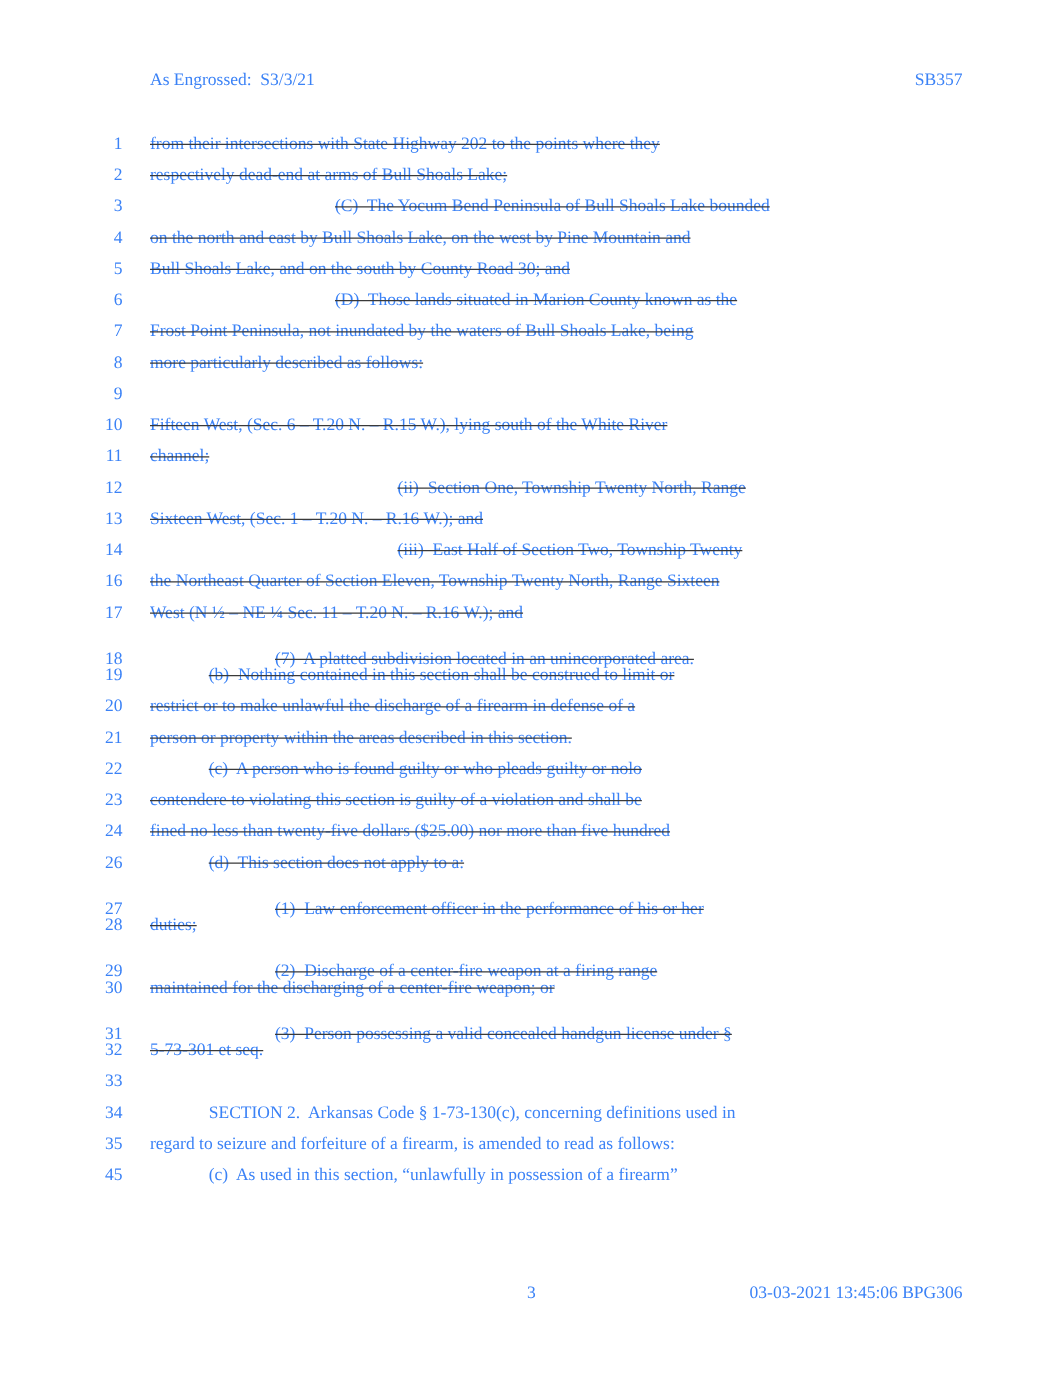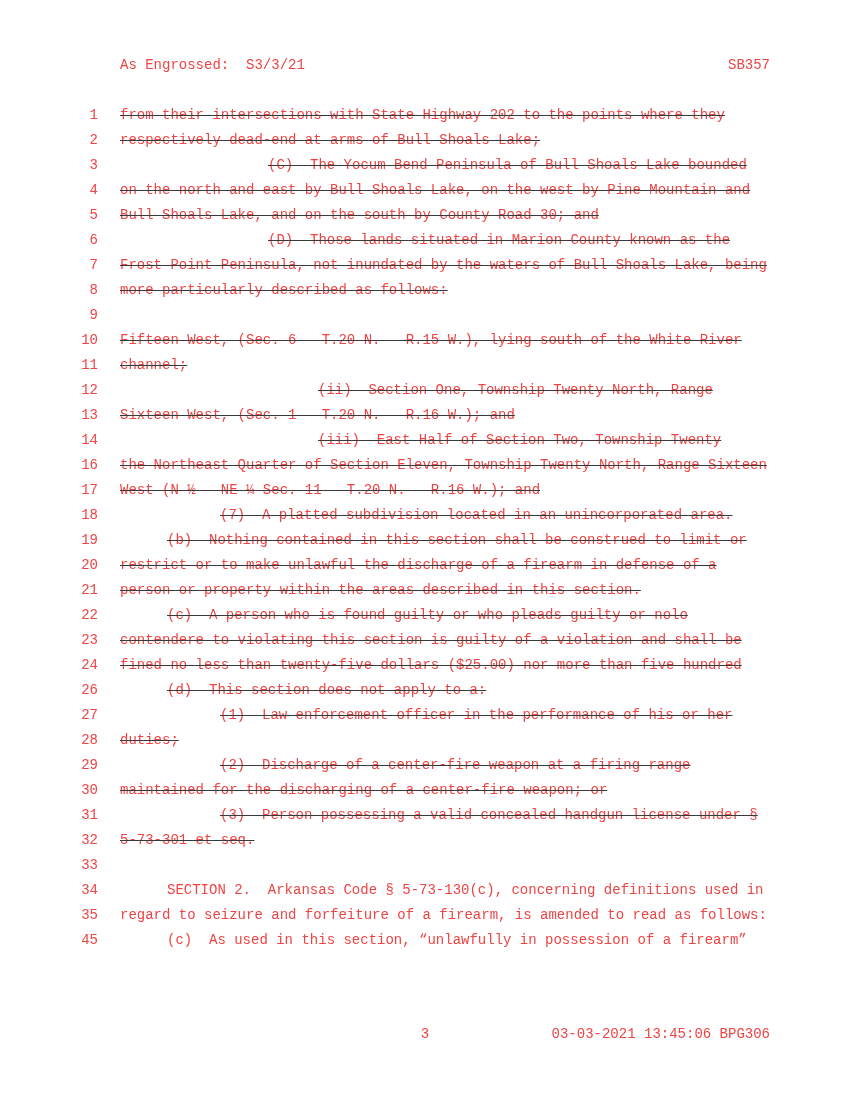--- a/index.html
+++ b/index.html
@@ -8,9 +8,9 @@
     width:850px;height:1100px;
     background:#ffffff;
     margin:0 auto;
-    font-family:Liberation Mono, monospace;
+    font-family:Liberation Serif, serif;
     font-size:14px;
-    color:#ef4444;
+    color:#3b82f6;
     overflow:hidden;
   }
   .header{

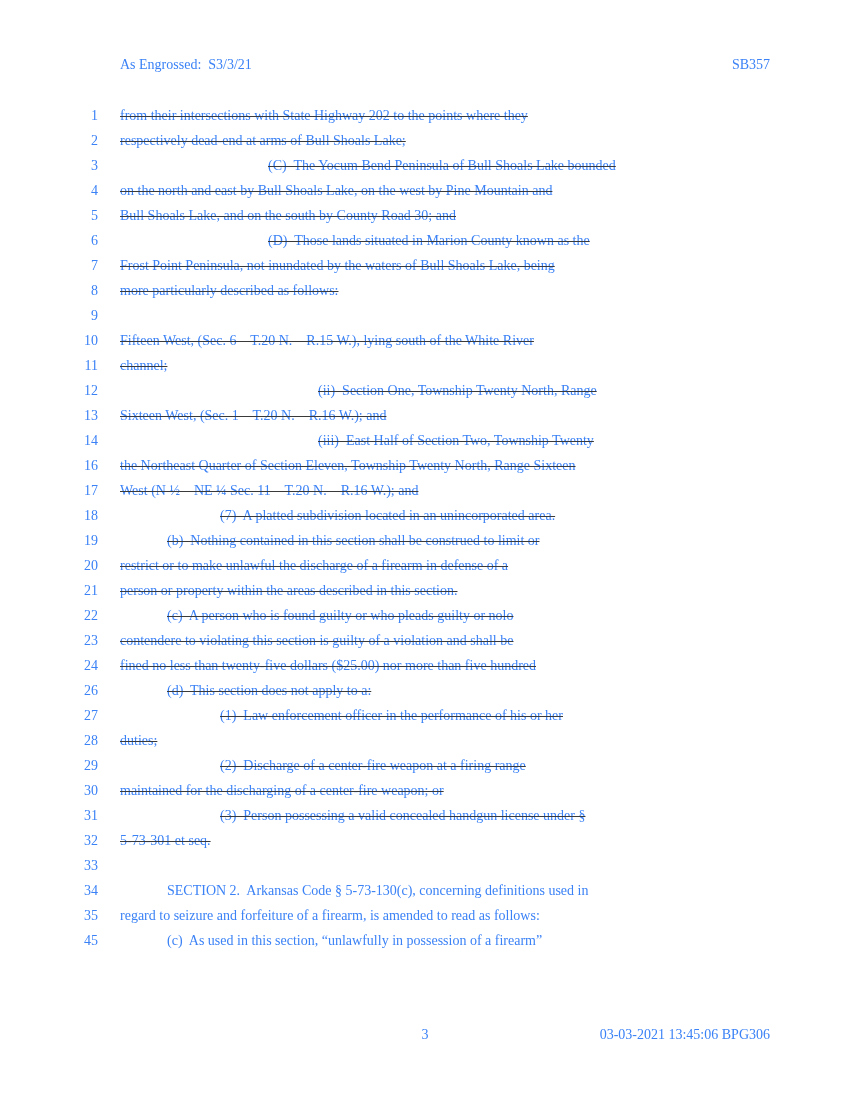--- a/index.html
+++ b/index.html
@@ -50,7 +50,7 @@
   }
   .ind0{padding-left:0;}
   .ind1{padding-left:47px;}
-  .ind2{padding-left:100px;}
+  .ind2{padding-left:100px;margin-top:12px;}
   .ind3{padding-left:148px;}
   .ind4{padding-left:198px;}
   .footer{

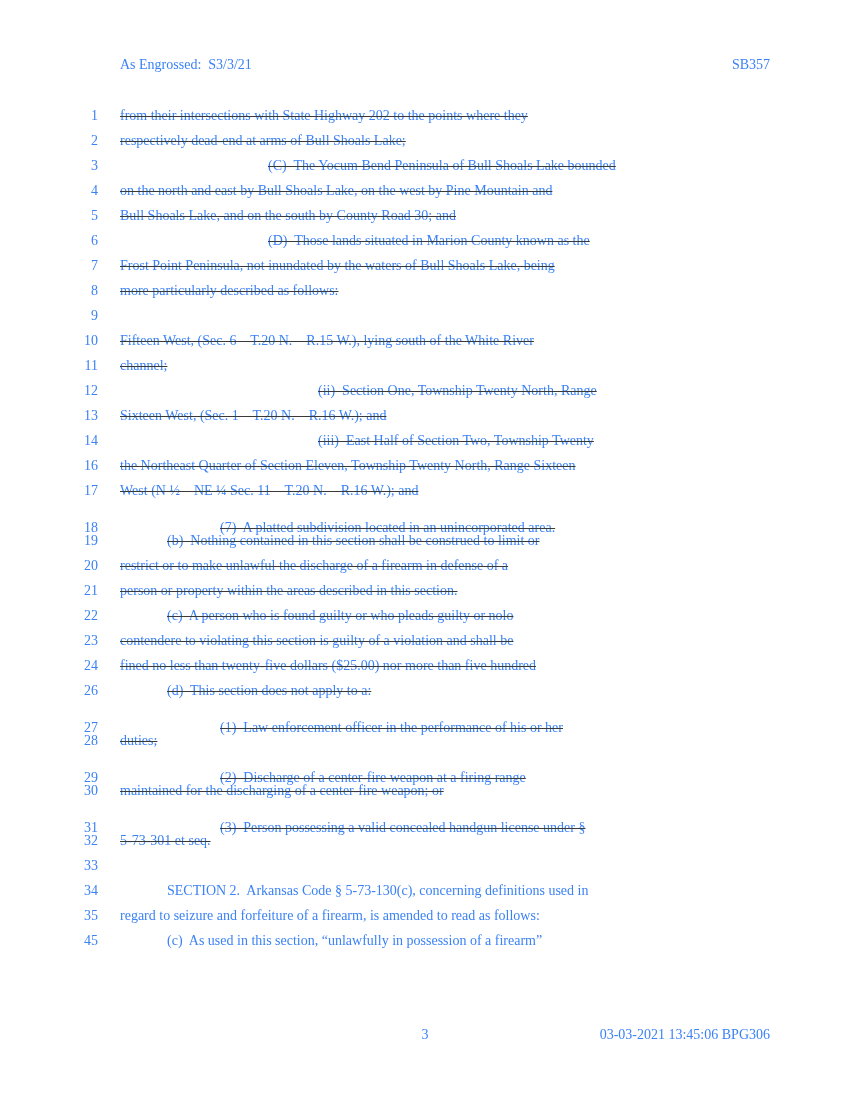--- a/index.html
+++ b/index.html
@@ -205,7 +205,7 @@
       </div>
       <div class="line">
         <span class="linenum">34</span>
-        <span class="linetext ind1">SECTION 2.  Arkansas Code § 5-73-130(c), concerning definitions used in</span>
+        <span class="linetext ind1">SECTION 2.  Arkansas Code § 1-73-130(c), concerning definitions used in</span>
       </div>
       <div class="line">
         <span class="linenum">35</span>

